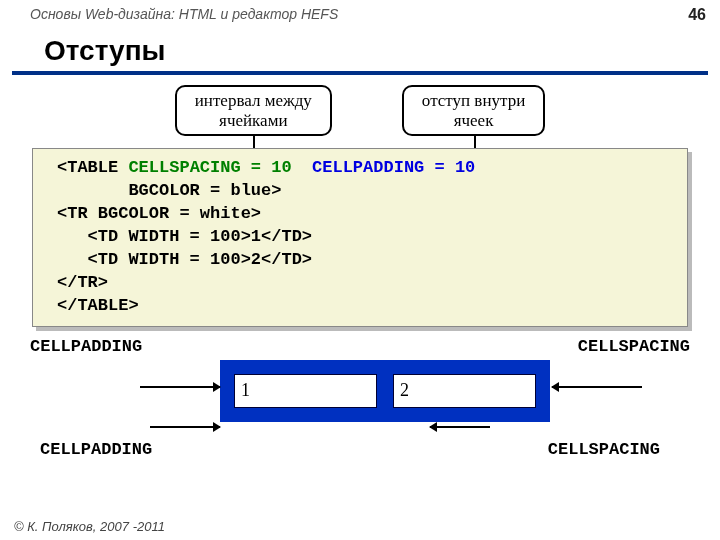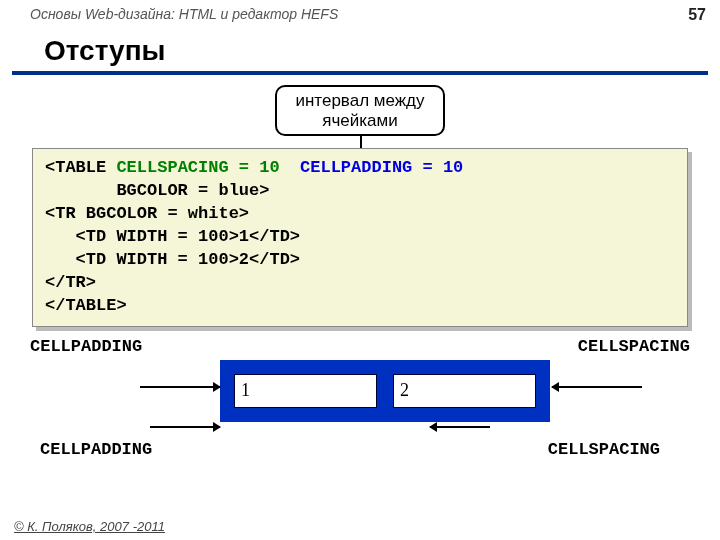--- a/index.html
+++ b/index.html
@@ -147,7 +147,7 @@
 
 <div class="header">
   <span>Основы Web-дизайна: HTML и редактор HEFS</span>
-  <span class="page-num">57</span>
+  <span class="page-num">46</span>
 </div>
 
 <div class="title">Отступы</div>

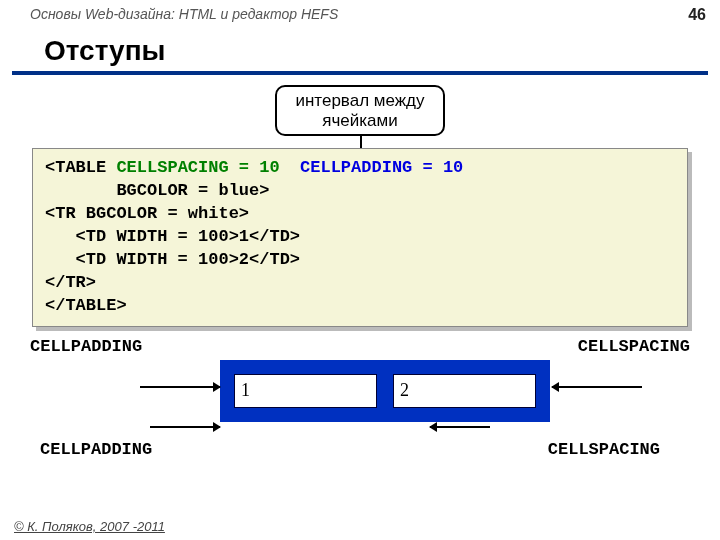--- a/index.html
+++ b/index.html
@@ -44,6 +44,7 @@
     font-size: 17px;
     line-height: 1.15;
     position: relative;
+    font-family: Liberation Serif, serif;
   }
   .callout .tail {
     position: absolute;

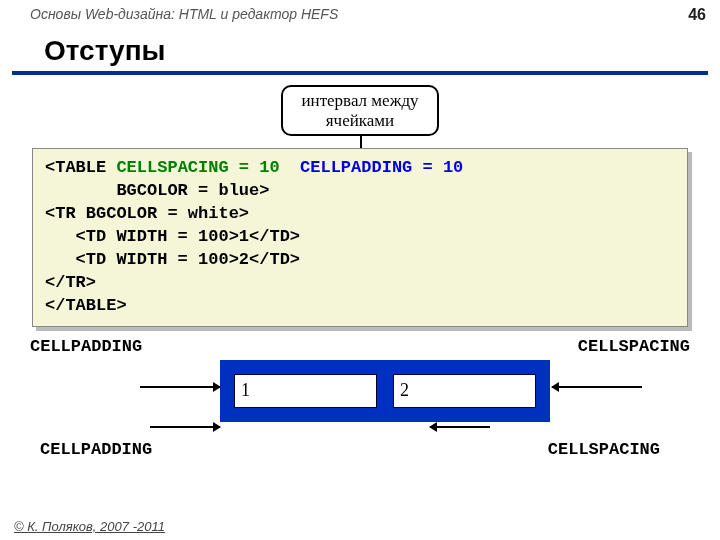--- a/index.html
+++ b/index.html
@@ -157,6 +157,11 @@
   <div class="callout">
     <span style="white-space:pre-line;display:block">интервал между
 ячейками</span>
+    <div class="tail"></div>
+  </div>
+  <div class="callout">
+    <span style="white-space:pre-line;display:block">отступ внутри
+ячеек</span>
     <div class="tail"></div>
   </div>
 </div>

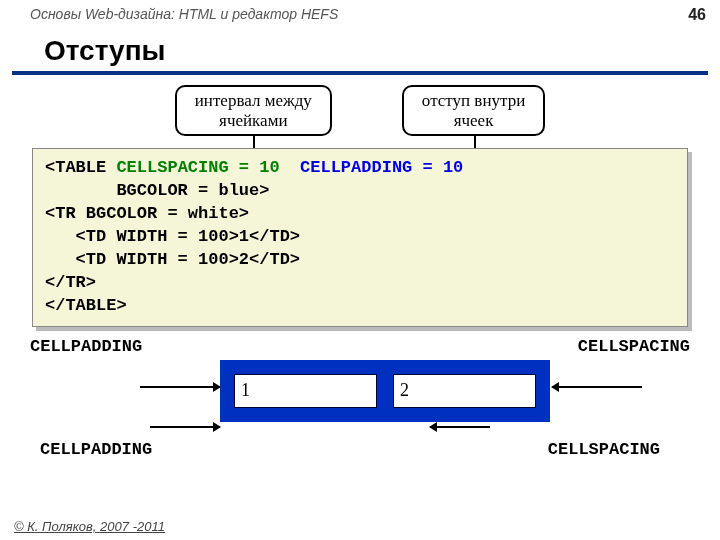--- a/index.html
+++ b/index.html
@@ -59,7 +59,7 @@
     background: #f5f5d8;
     border: 1px solid #888;
     box-shadow: 4px 4px 0 #bbb;
-    padding: 8px 12px;
+    padding: 8px 24px;
     font-family: "Courier New", monospace;
     font-size: 17px;
     font-weight: bold;

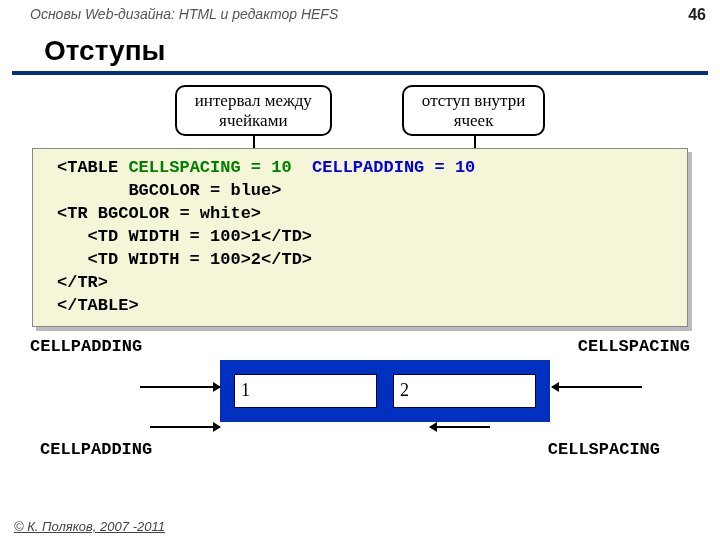--- a/index.html
+++ b/index.html
@@ -131,7 +131,6 @@
     font-style: italic;
     font-size: 13px;
     color: #444;
-    text-decoration: underline;
   }
   .labels-row2 {
     display: flex;

